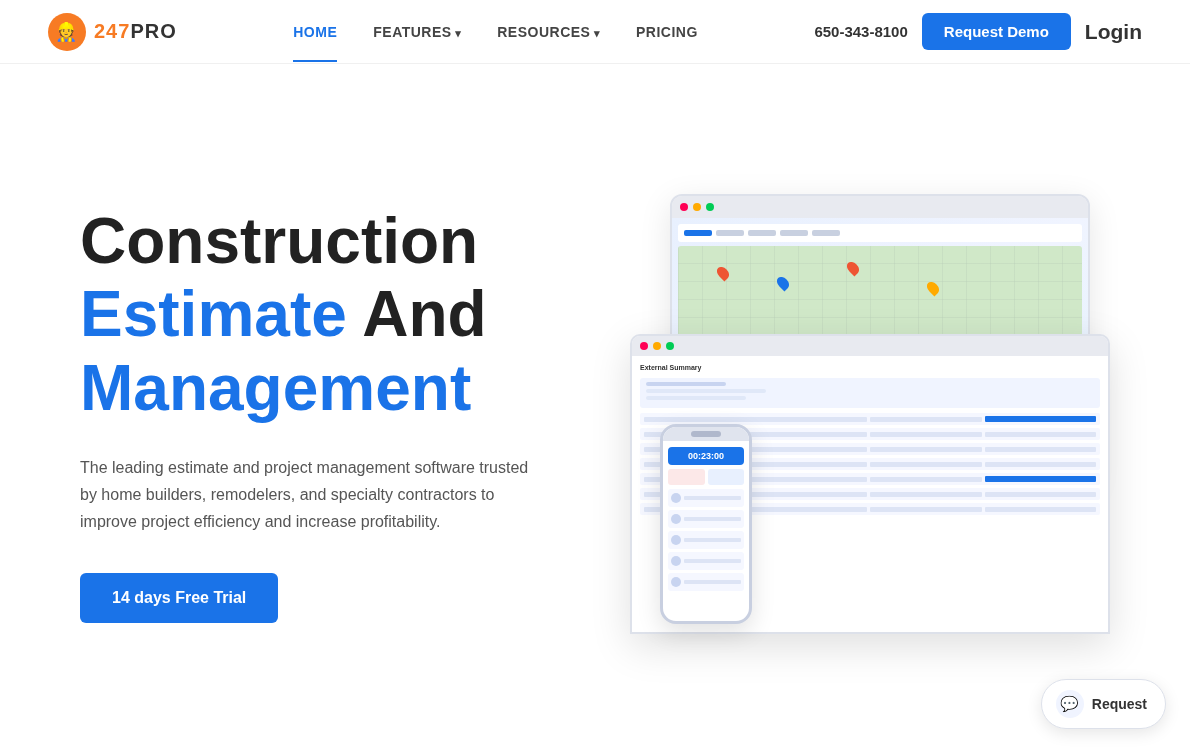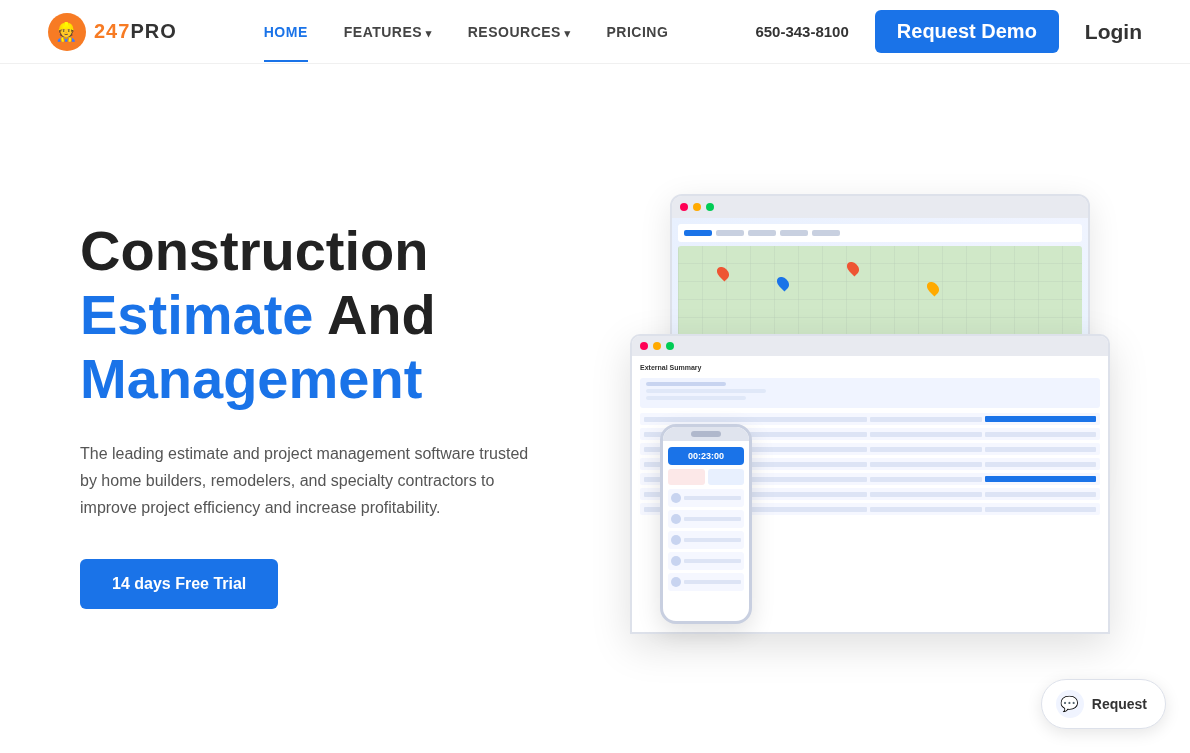--- a/index.html
+++ b/index.html
@@ -52,7 +52,7 @@
     .nav-right {
       display: flex;
       align-items: center;
-      gap: 26px;
+      gap: 14px;
     }
     .nav-phone {
       font-size: 15px;

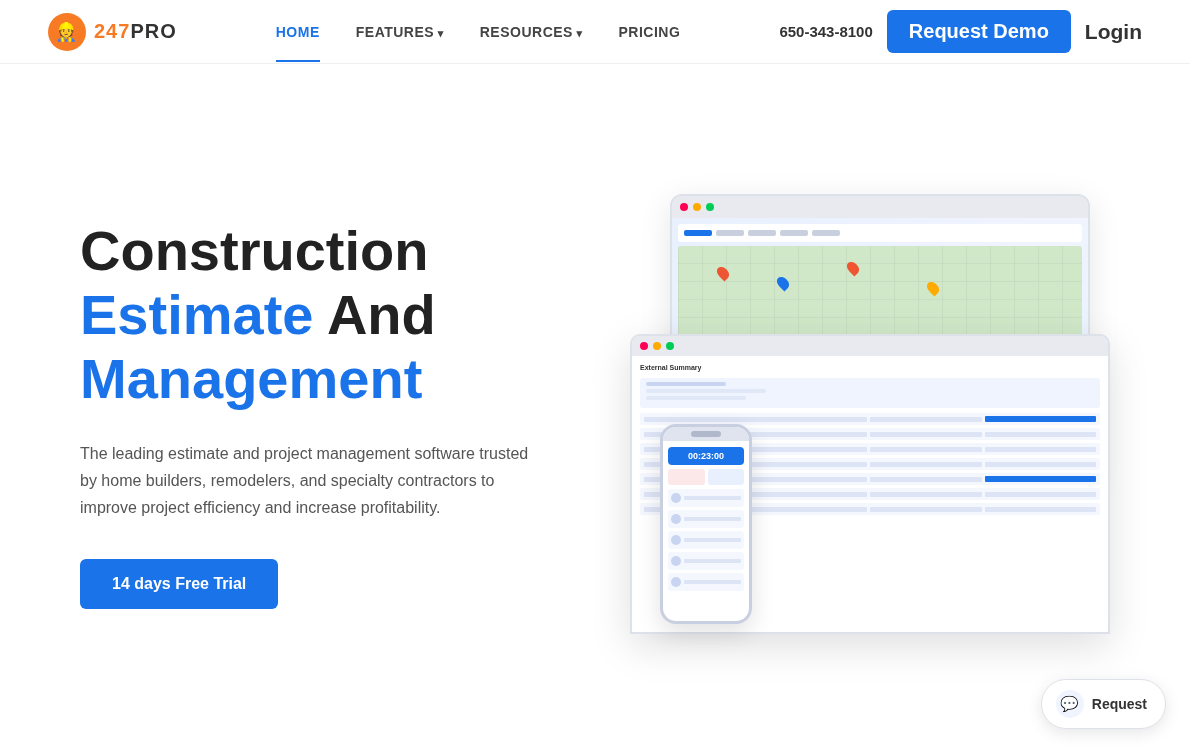--- a/index.html
+++ b/index.html
@@ -65,7 +65,7 @@
       border: none;
       border-radius: 6px;
       padding: 10px 22px;
-      font-size: 20px;
+      font-size: 15px;
       font-weight: 600;
       cursor: pointer;
     }

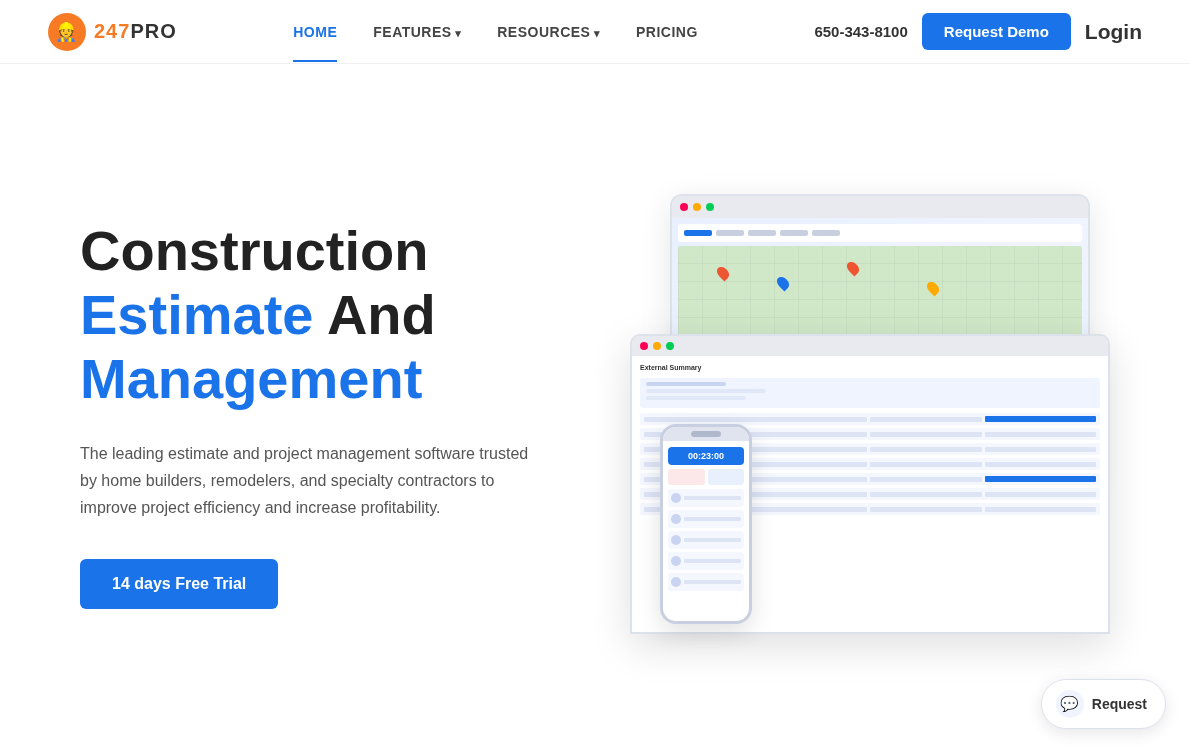--- a/index.html
+++ b/index.html
@@ -93,7 +93,7 @@
       flex: 0 0 auto;
     }
     .hero-title {
-      font-size: 56px;
+      font-size: 64px;
       font-weight: 700;
       line-height: 1.15;
       color: #222;

